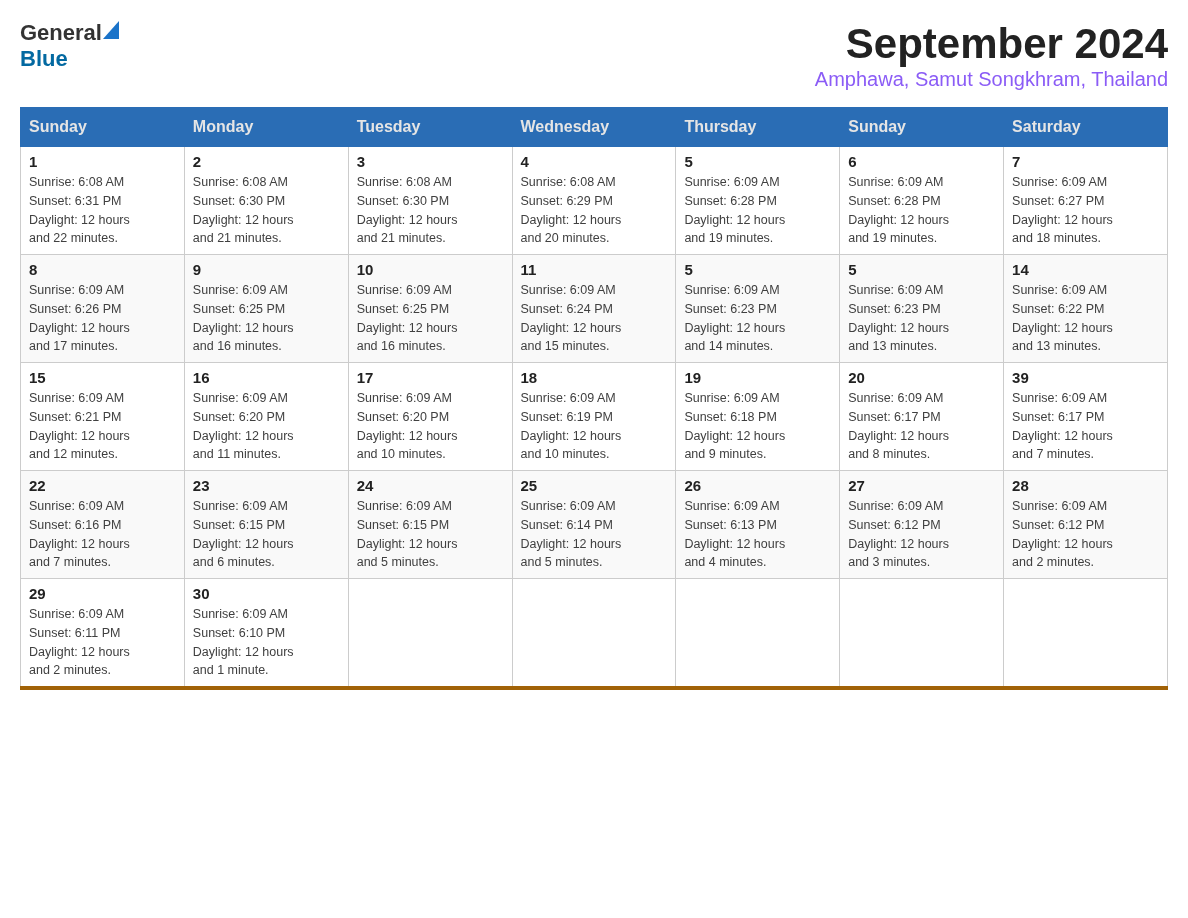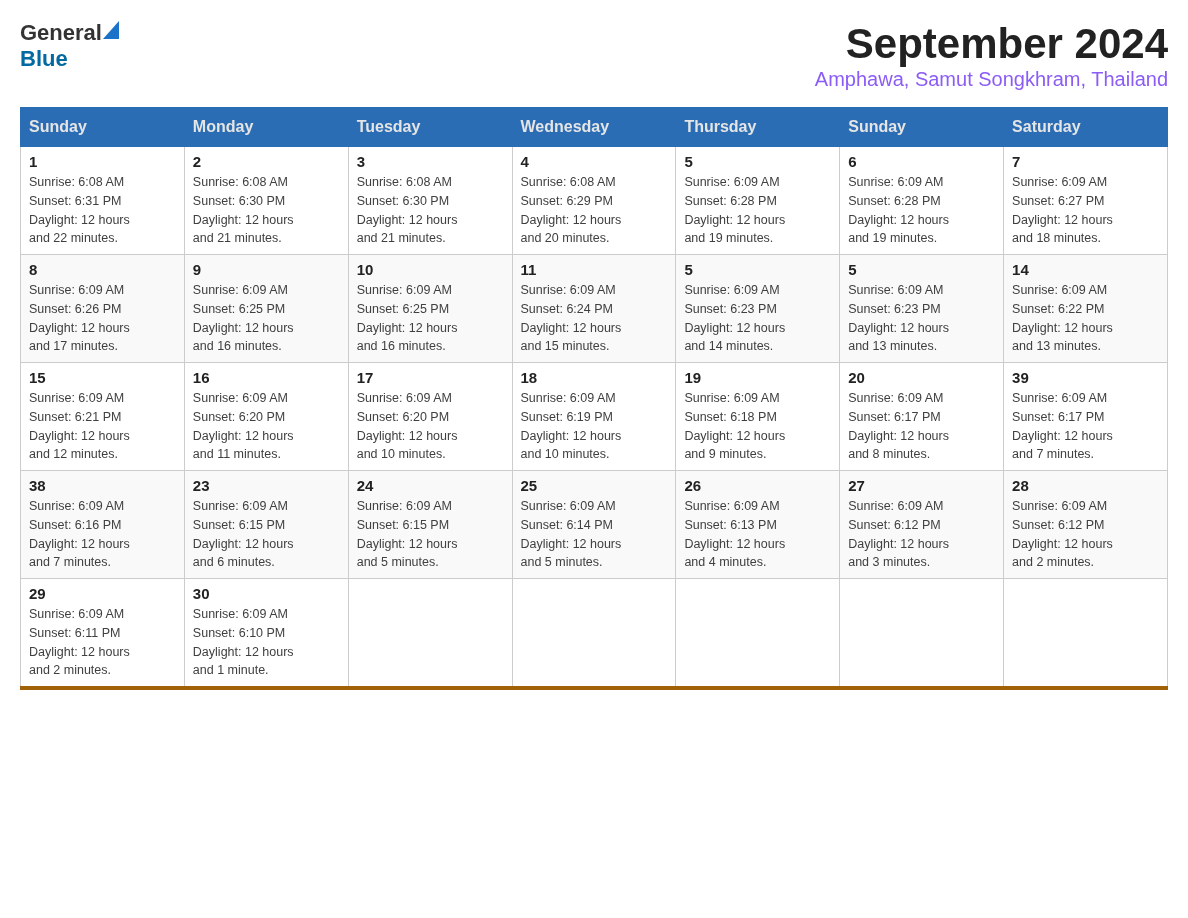--- a/index.html
+++ b/index.html
@@ -228,7 +228,7 @@
       </tr>
       <tr>
         <td>
-          <span class="day-number">38</span>
+          <span class="day-number">22</span>
           <div class="day-info">Sunrise: 6:09 AM<br>Sunset: 6:16 PM<br>Daylight: 12 hours<br>and 7 minutes.</div>
         </td>
         <td>

